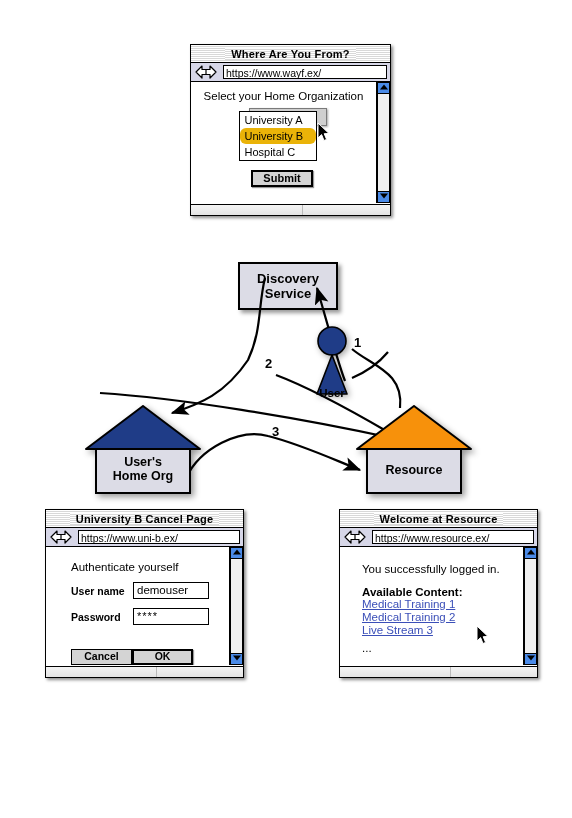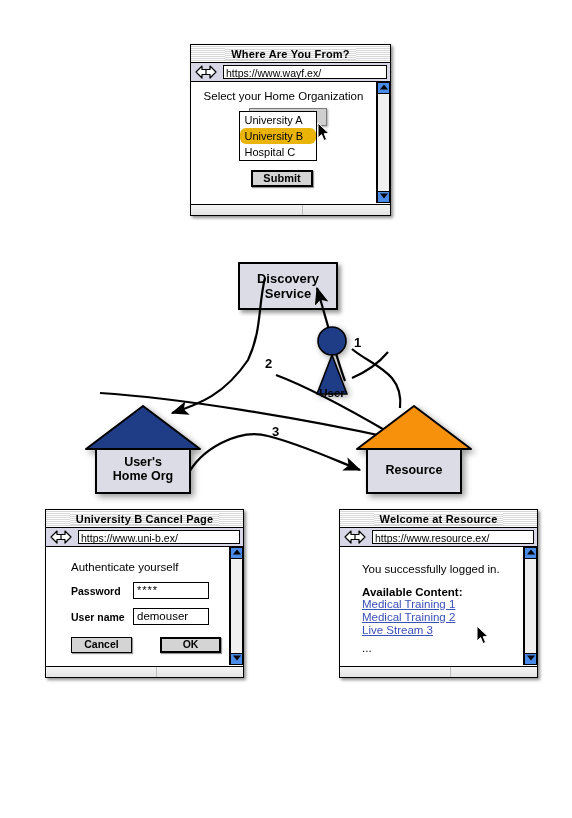--- a/index.html
+++ b/index.html
@@ -459,12 +459,12 @@
     <div class="page">
       <div class="auth-title">Authenticate yourself</div>
       <div class="formrow">
+        <span class="formlabel">User name</span>
+        <span class="formfield">demouser</span>
+      </div>
+      <div class="formrow">
         <span class="formlabel">Password</span>
         <span class="formfield pw">****</span>
-      </div>
-      <div class="formrow">
-        <span class="formlabel">User name</span>
-        <span class="formfield">demouser</span>
       </div>
       <div class="btnrow">
         <span class="btn">Cancel</span>

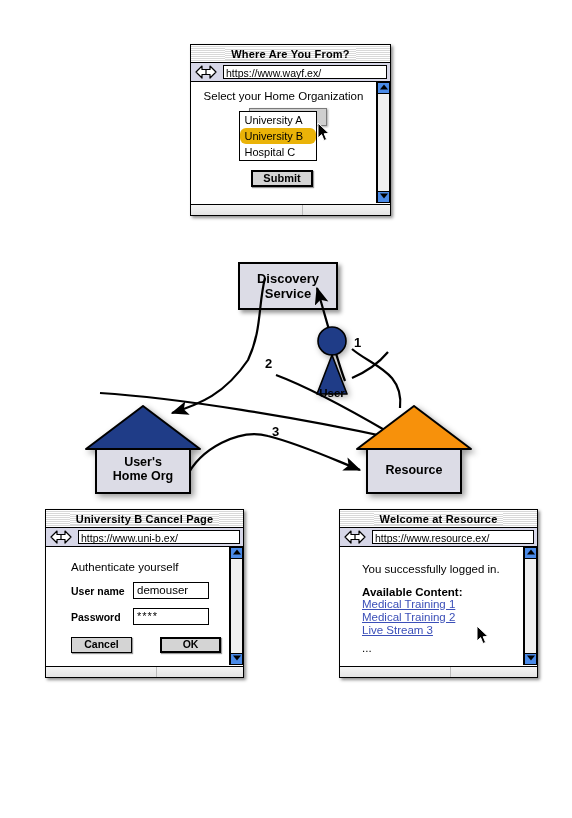--- a/index.html
+++ b/index.html
@@ -239,8 +239,8 @@
   .formfield.pw { font-size: 11px; letter-spacing: 1px; }
   .btnrow {
     display: flex;
-    gap: 28px;
-    margin-top: 12px;
+    gap: 0;
+    margin-top: 24px;
     padding-left: 25px;
   }
   .btn {

